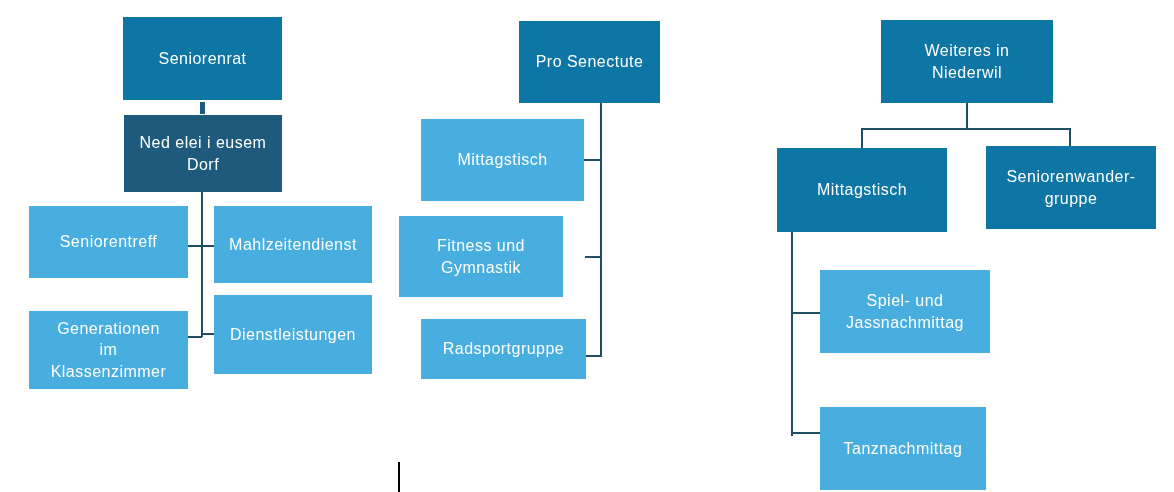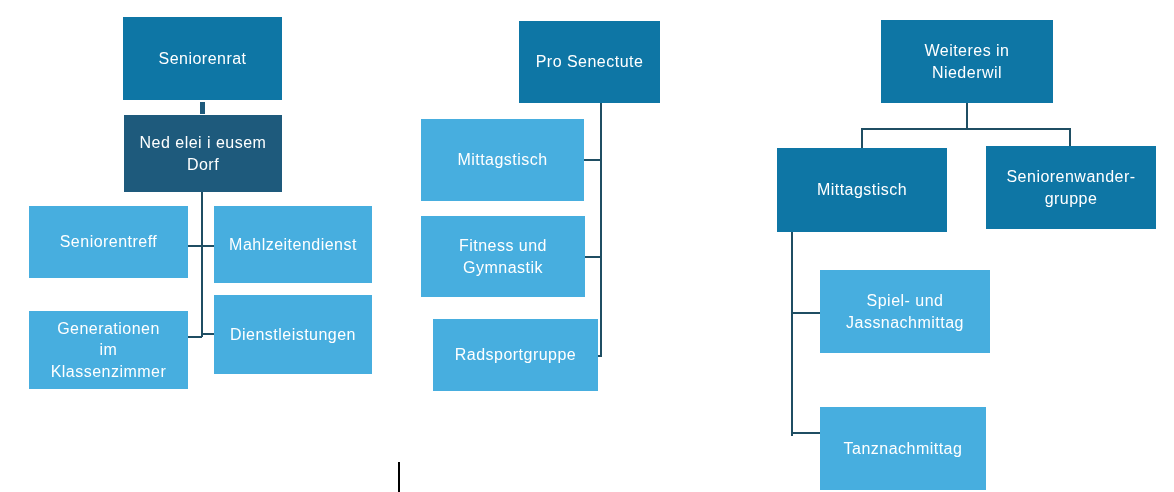--- a/index.html
+++ b/index.html
@@ -78,7 +78,7 @@
   <div class="line" style="left:586px; top:355px; width:14px; height:2px"></div>
 
   <div class="node light" style="left:421px; top:119px; width:163px; height:82px">Mittagstisch</div>
-  <div class="node light" style="left:421px; top:216px; width:164px; height:81px">Fitness und
+  <div class="node light" style="left:399px; top:216px; width:164px; height:81px">Fitness und
 Gymnastik</div>
   <div class="node light" style="left:433px; top:319px; width:165px; height:72px">Radsportgruppe</div>
 

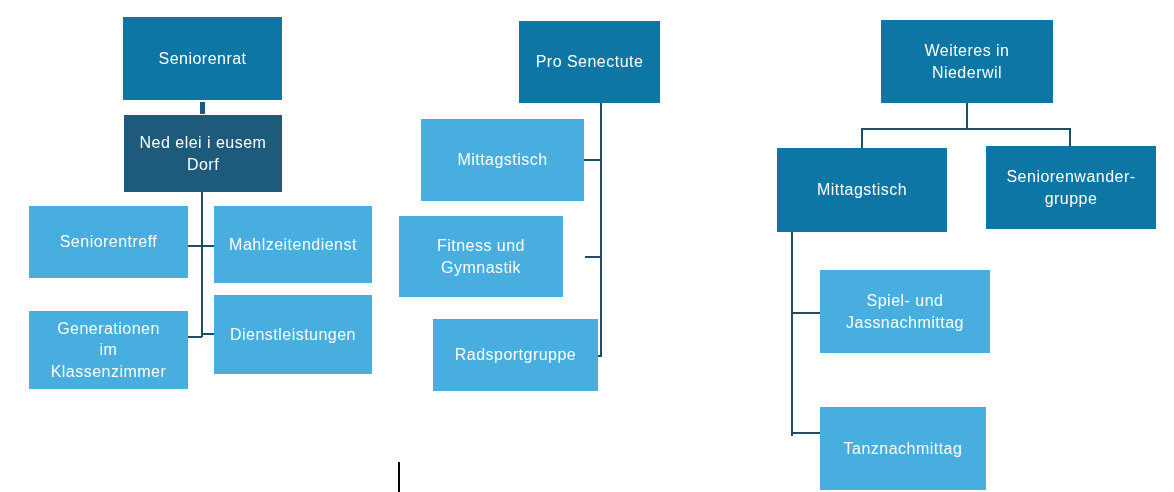--- a/index.html
+++ b/index.html
@@ -80,7 +80,7 @@
   <div class="node light" style="left:421px; top:119px; width:163px; height:82px">Mittagstisch</div>
   <div class="node light" style="left:399px; top:216px; width:164px; height:81px">Fitness und
 Gymnastik</div>
-  <div class="node light" style="left:433px; top:319px; width:165px; height:72px">Radsportgruppe</div>
+  <div class="node light" style="left:421px; top:319px; width:165px; height:60px">Radsportgruppe</div>
 
   <div class="node header" style="left:881px; top:20px; width:172px; height:83px">Weiteres in
 Niederwil</div>

